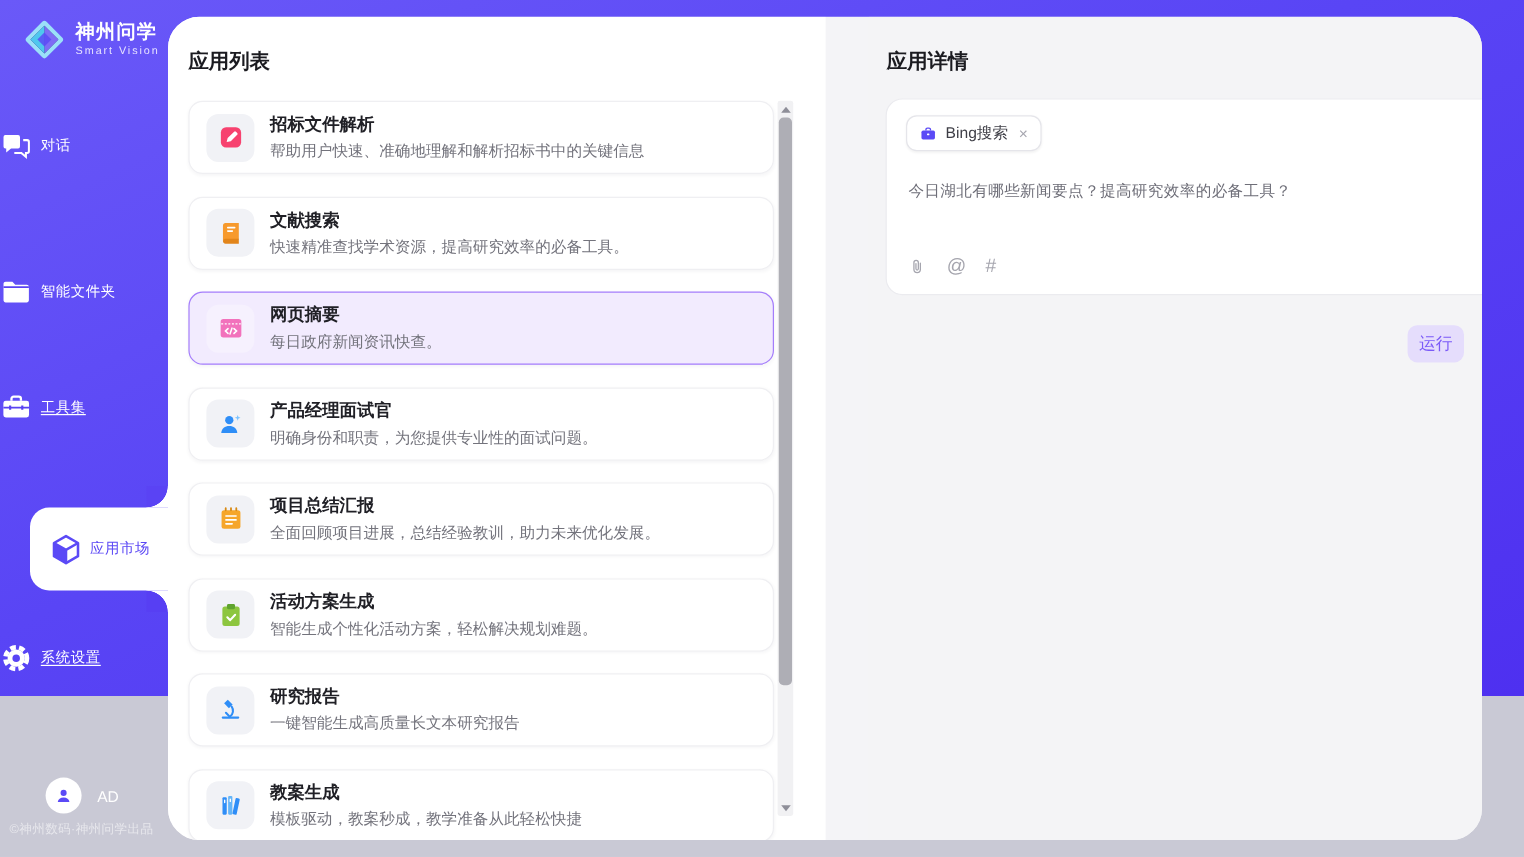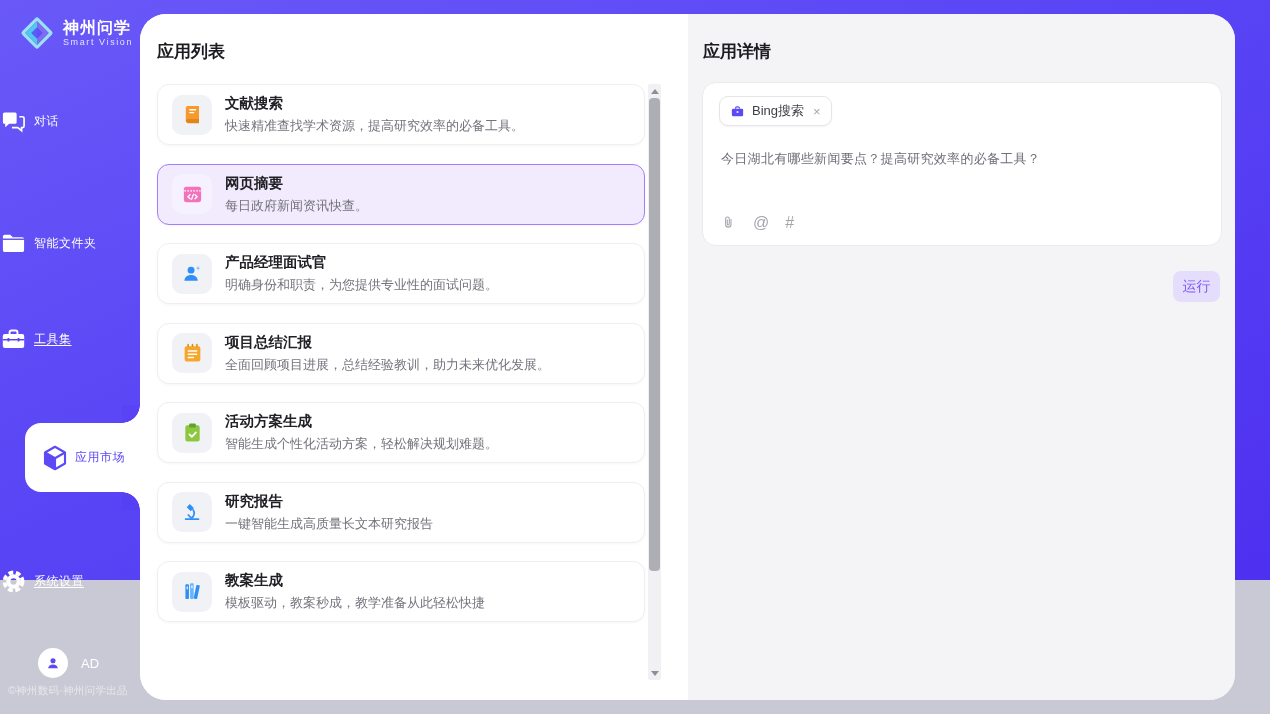--- a/index.html
+++ b/index.html
@@ -45,7 +45,7 @@
 
   
   .main { position:absolute; left:140px; top:14px; width:1095px; height:686px;
-    border-radius:26px; overflow:hidden; display:flex; background:#F4F4F7; z-index:1; }
+    border-radius:26px; overflow:hidden; display:flex; background:#F4F4F7; z-index:1;gap:36px; }
   .list-panel { position:relative; width:548px; flex:none; background:#fff; }
   .detail-panel { position:relative; flex:1; background:#F4F4F6; }
   .panel-title { position:absolute; top:26px; font-size:17px; font-weight:700; color:#1B1B20; }

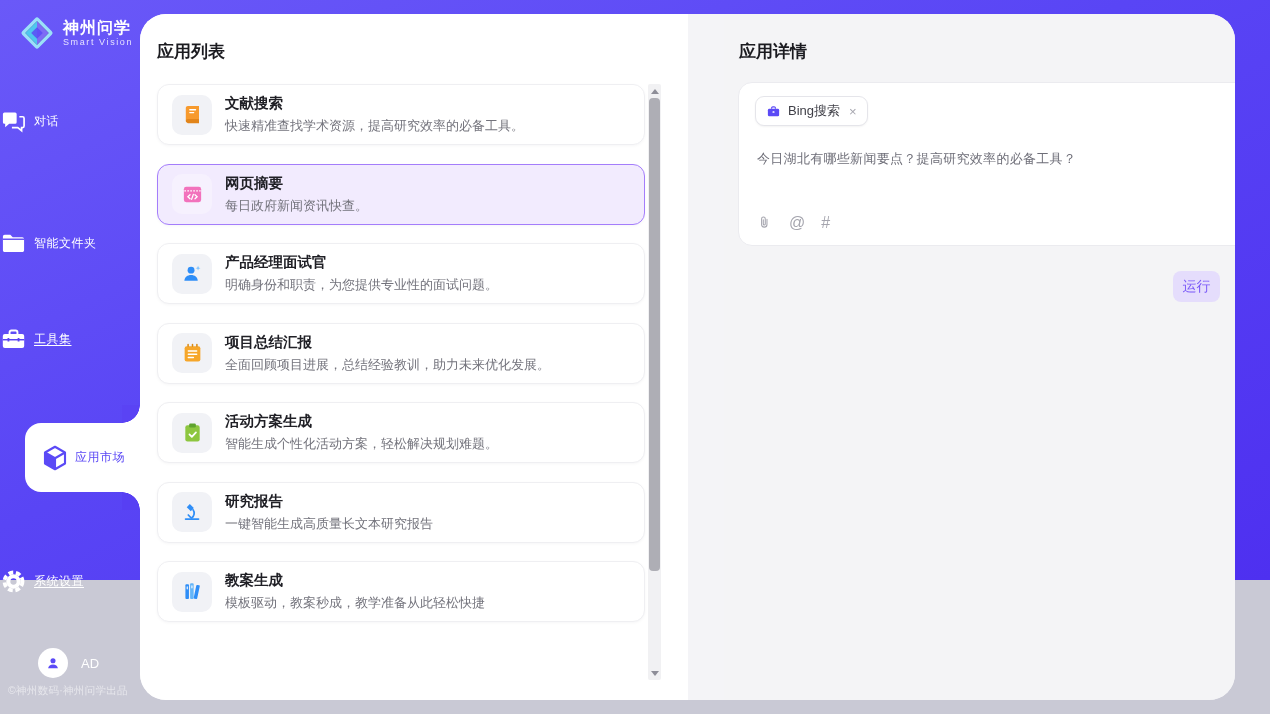--- a/index.html
+++ b/index.html
@@ -256,6 +256,17 @@
           <div class="app-card">
     <span class="app-icon-box">
       <svg class="app-icon">
+                <use href="#edit-doc-icon" xlink:href="#edit-doc-icon"></use>
+              </svg>
+    </span>
+    <span class="app-text">
+      <span class="app-title">招标文件解析</span>
+      <span class="app-desc">帮助用户快速、准确地理解和解析招标书中的关键信息</span>
+    </span>
+  </div>
+          <div class="app-card">
+    <span class="app-icon-box">
+      <svg class="app-icon">
                 <use href="#book-icon" xlink:href="#book-icon"></use>
               </svg>
     </span>

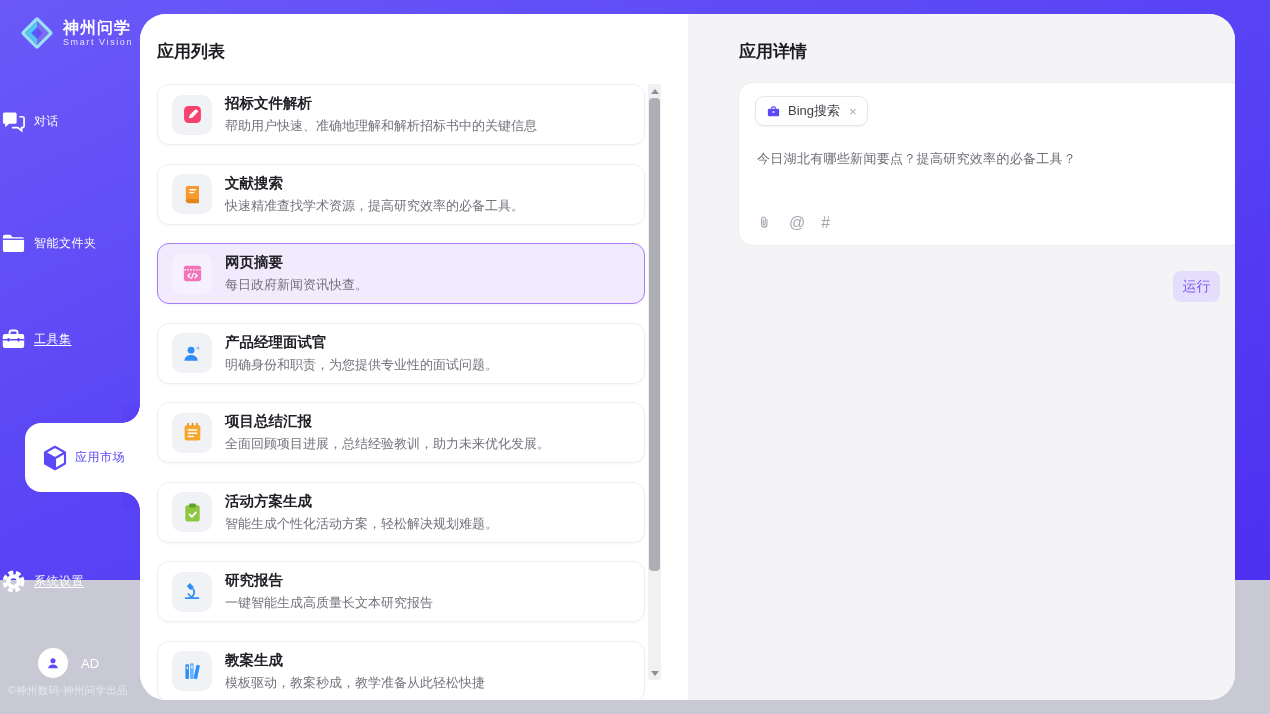--- a/index.html
+++ b/index.html
@@ -23,7 +23,7 @@
   .nav-item:nth-child(2){ top:230px; }
   .nav-item:nth-child(3){ top:326px; }
   .nav-item:nth-child(4){ top:423px; }
-  .nav-item:nth-child(5){ top:568px; }
+  .nav-item:nth-child(5){ top:535px; }
   .nav-item.active { left:25px; width:115px; height:69px; background:#fff;
     border-radius:16px 0 0 16px; justify-content:center; gap:5px; color:#5B48F5; }
   .nav-item.active .nav-label { color:#5B48F5; }

